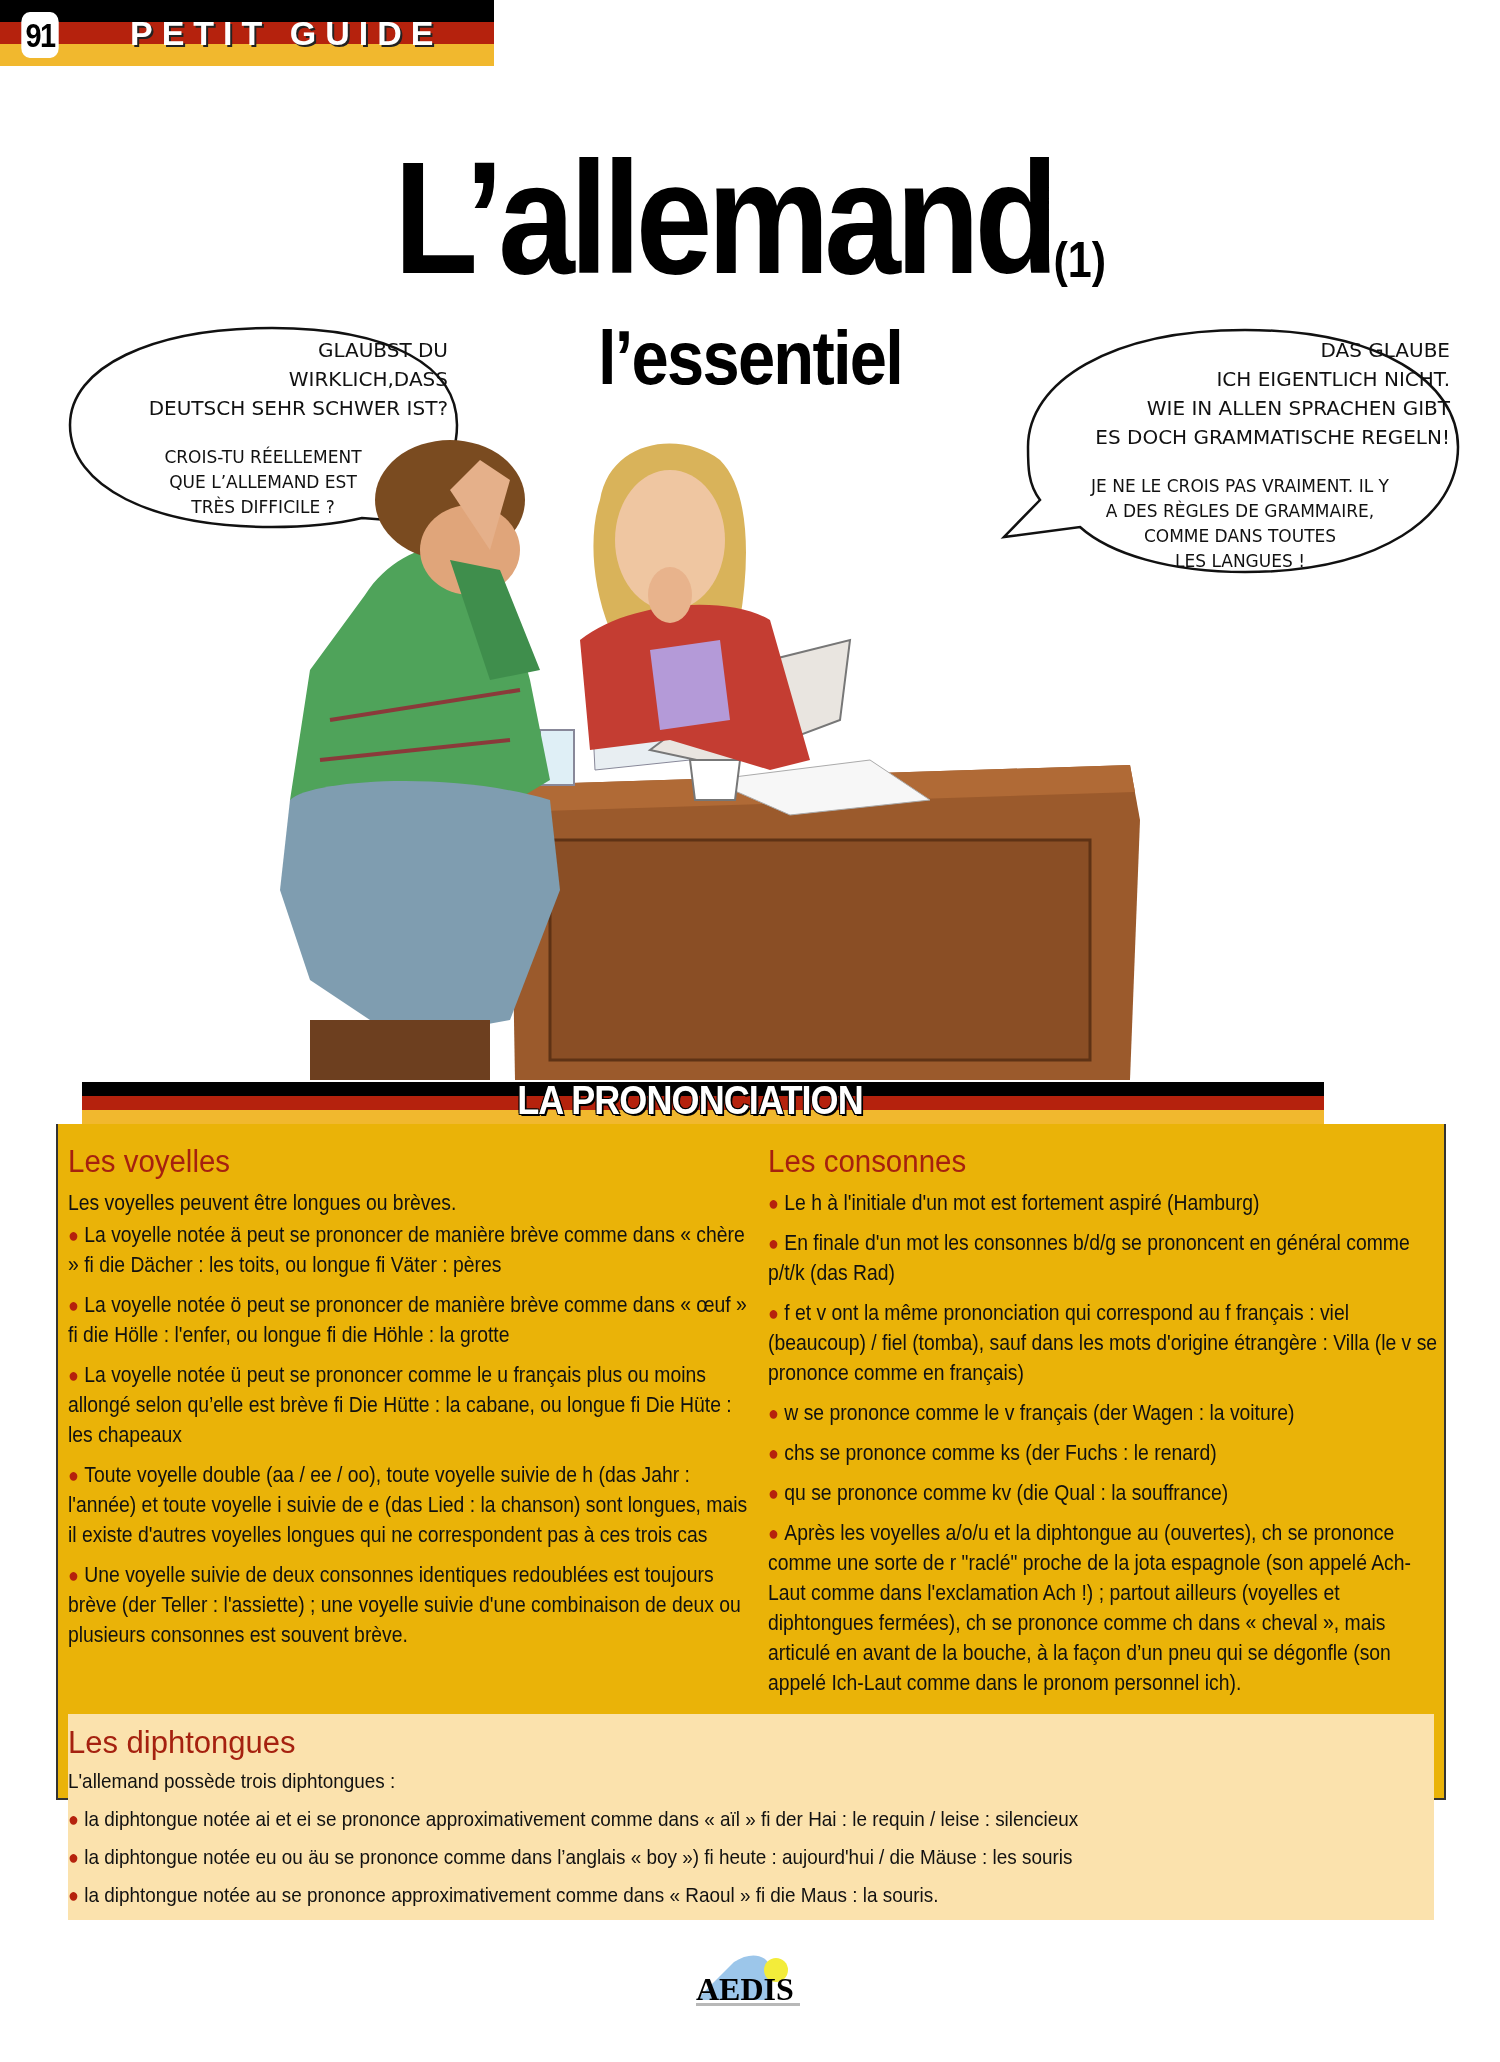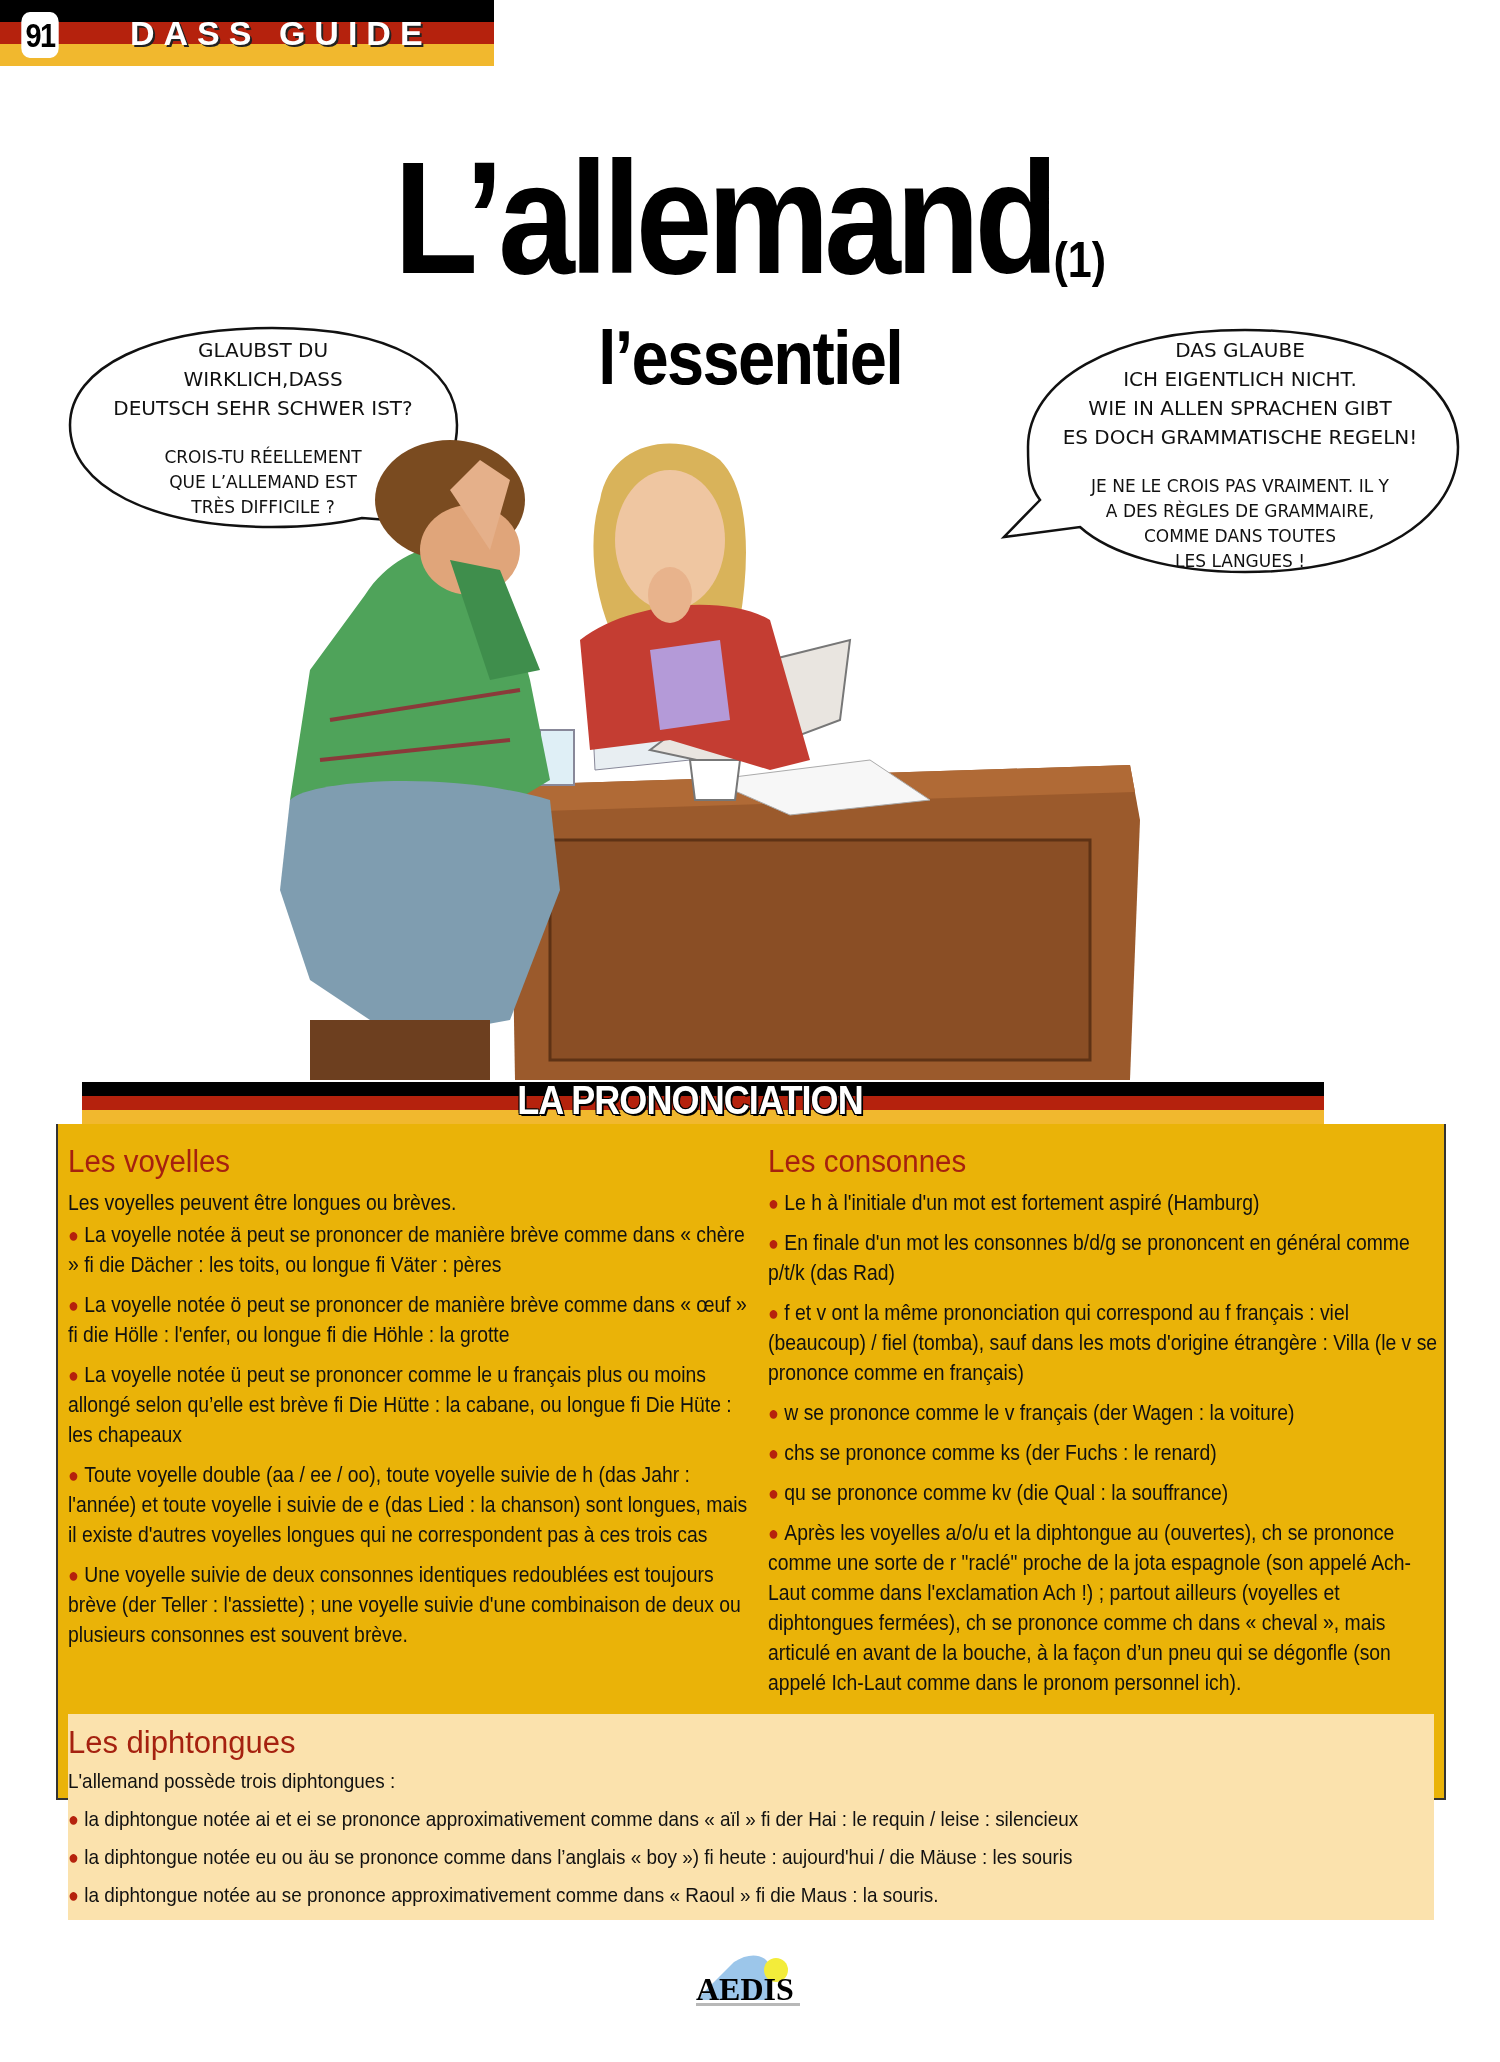--- a/index.html
+++ b/index.html
@@ -87,7 +87,7 @@
     <div class="s2"></div>
     <div class="s3"></div>
   <div class="page-num">91</div>
-  <div class="series-title">DASS GUIDE</div>
+  <div class="series-title">PETIT GUIDE</div>
 </div>
 
 <div class="main-title">

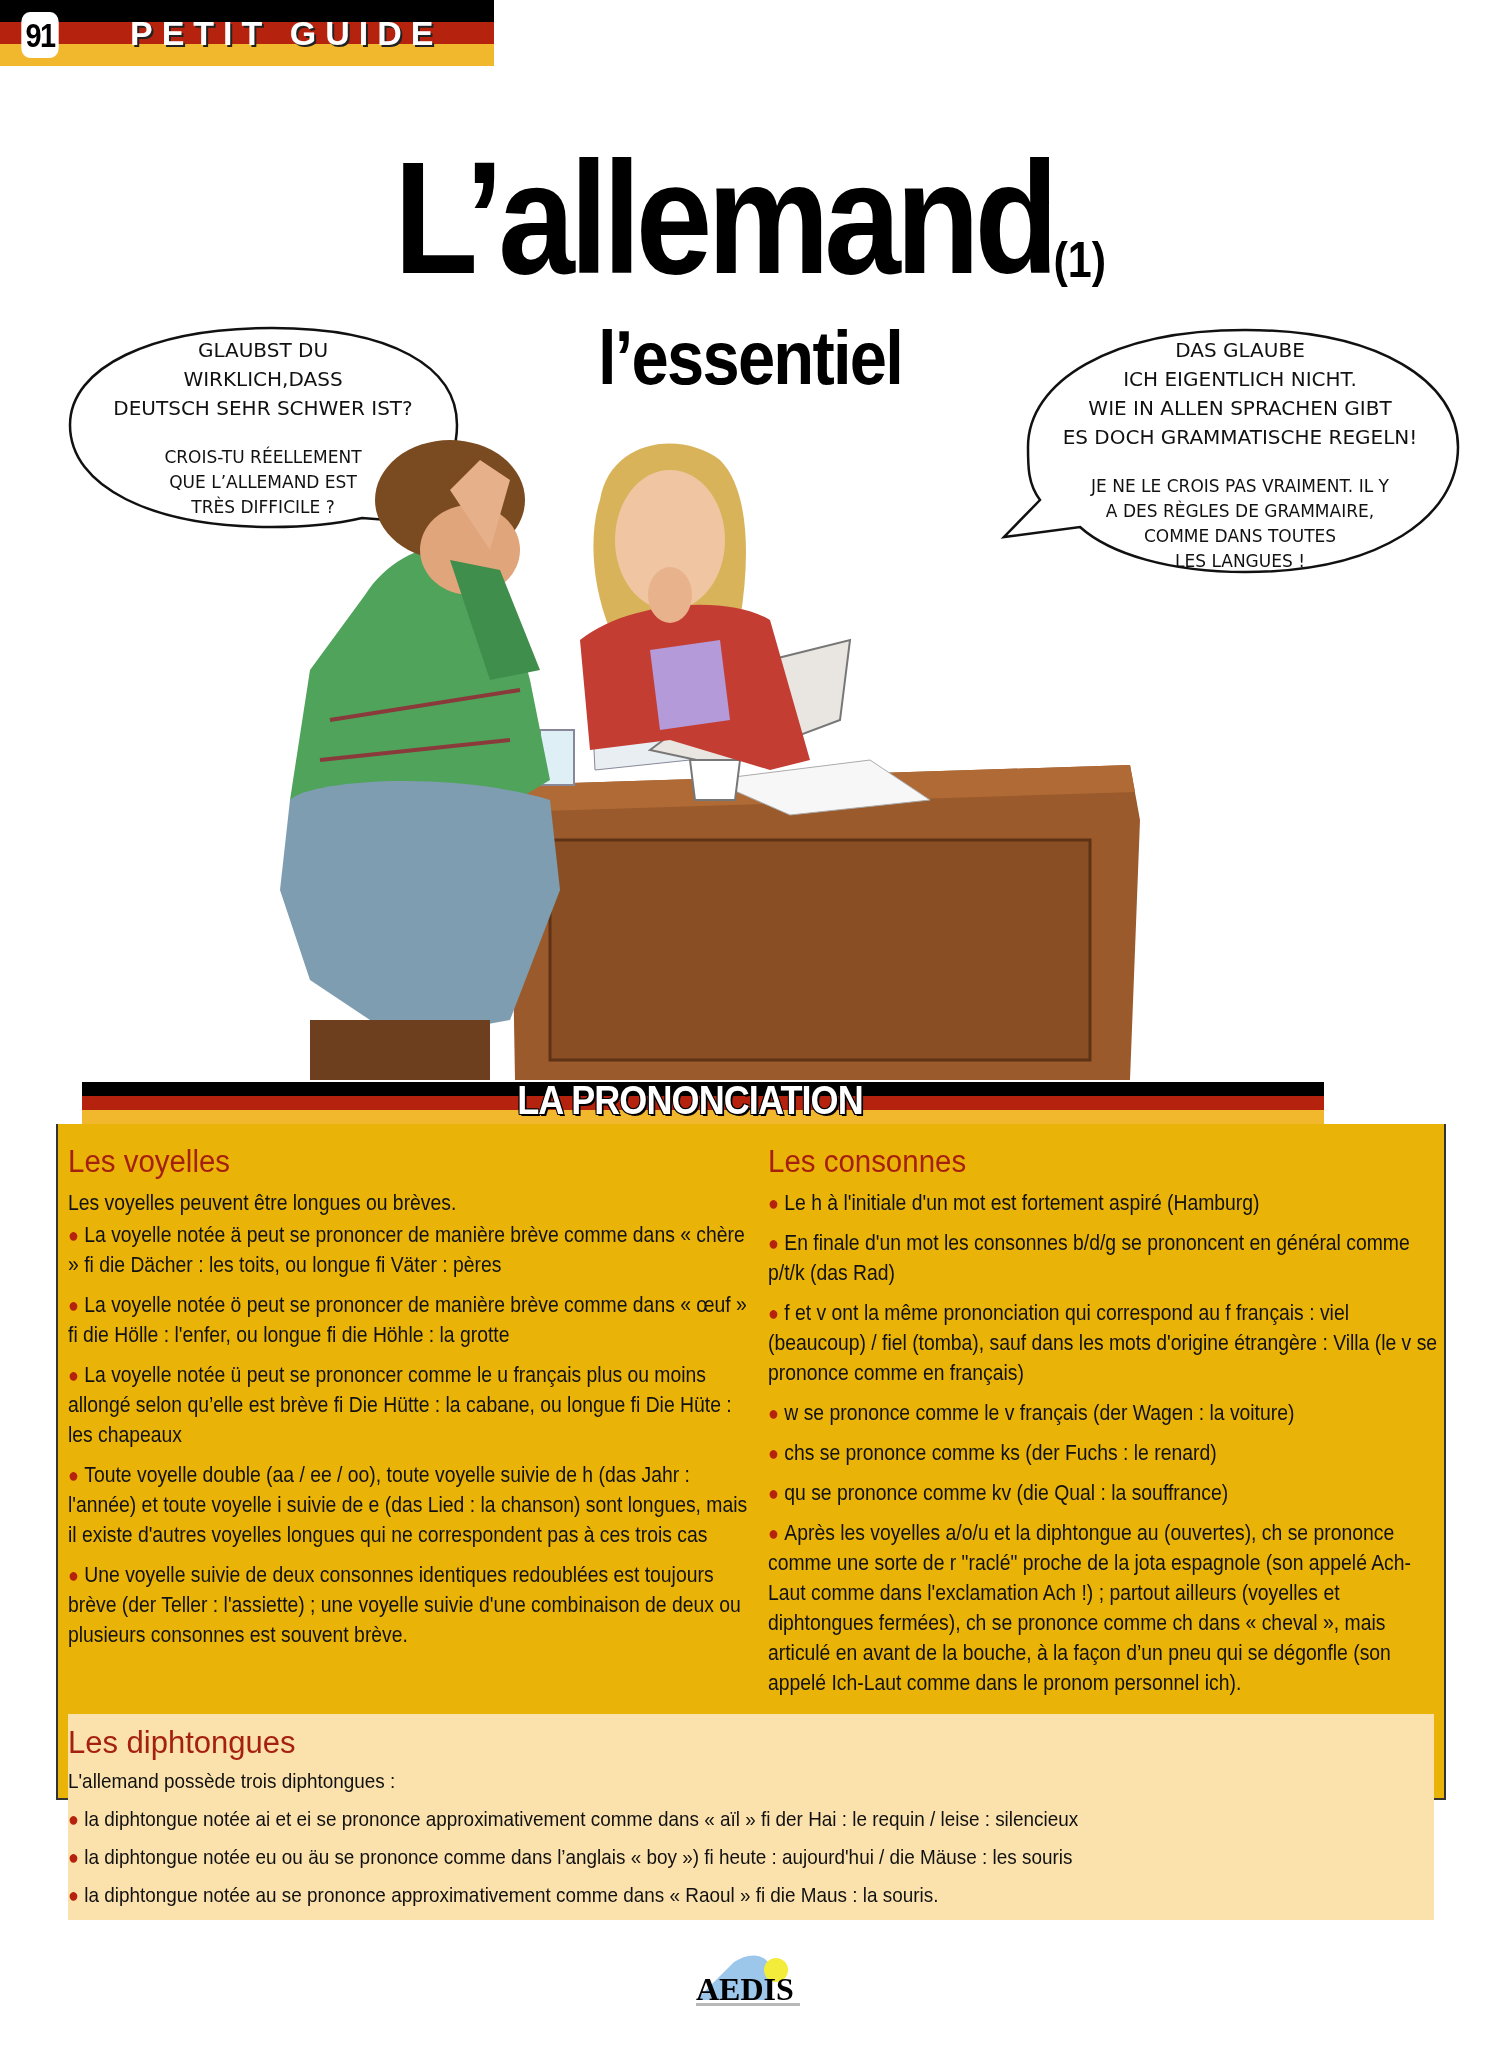--- a/index.html
+++ b/index.html
@@ -41,7 +41,7 @@
     position: absolute; text-align: center; font-family: "DejaVu Sans", sans-serif;
     color: #111; text-transform: uppercase;
   }
-  .bubble .de { font-size: 20px; line-height: 29px; }
+  .bubble .de { font-size: 20px; line-height: 29px; text-align: right; }
   .bubble .fr { font-size: 17px; line-height: 25px; margin-top: 22px; }
   
   .illustration { position: absolute; left: 250px; top: 420px; width: 900px; height: 660px; }

